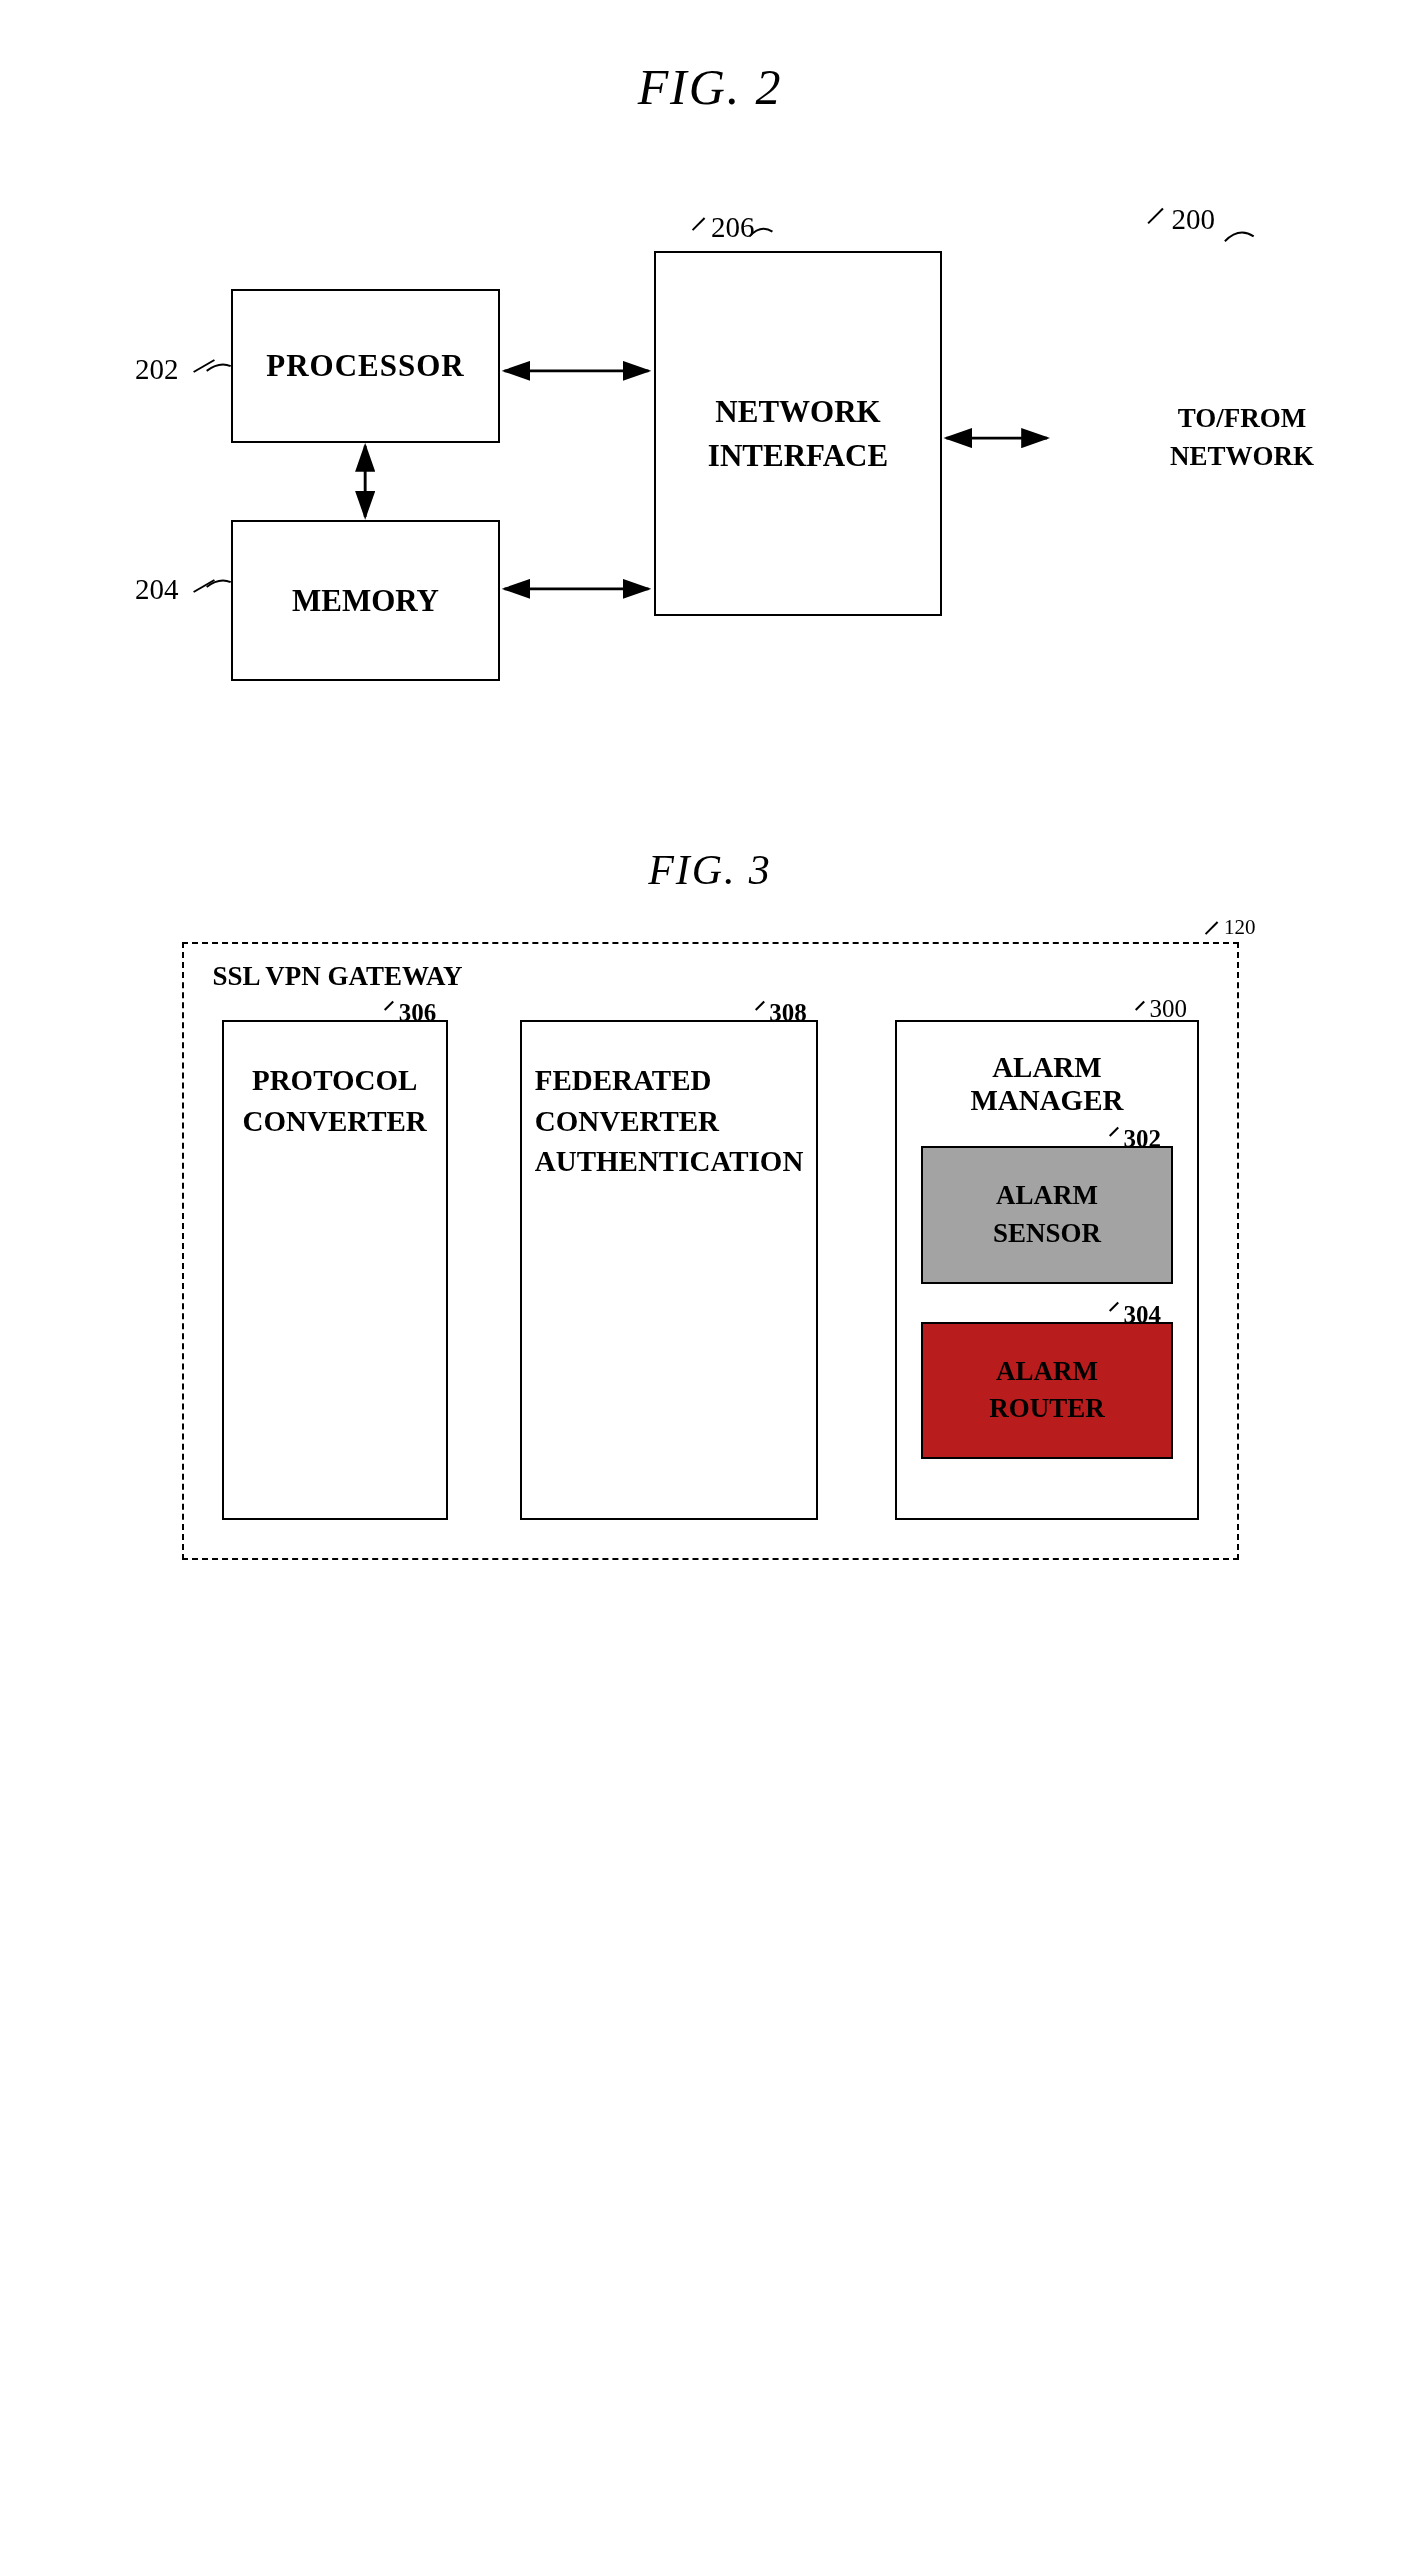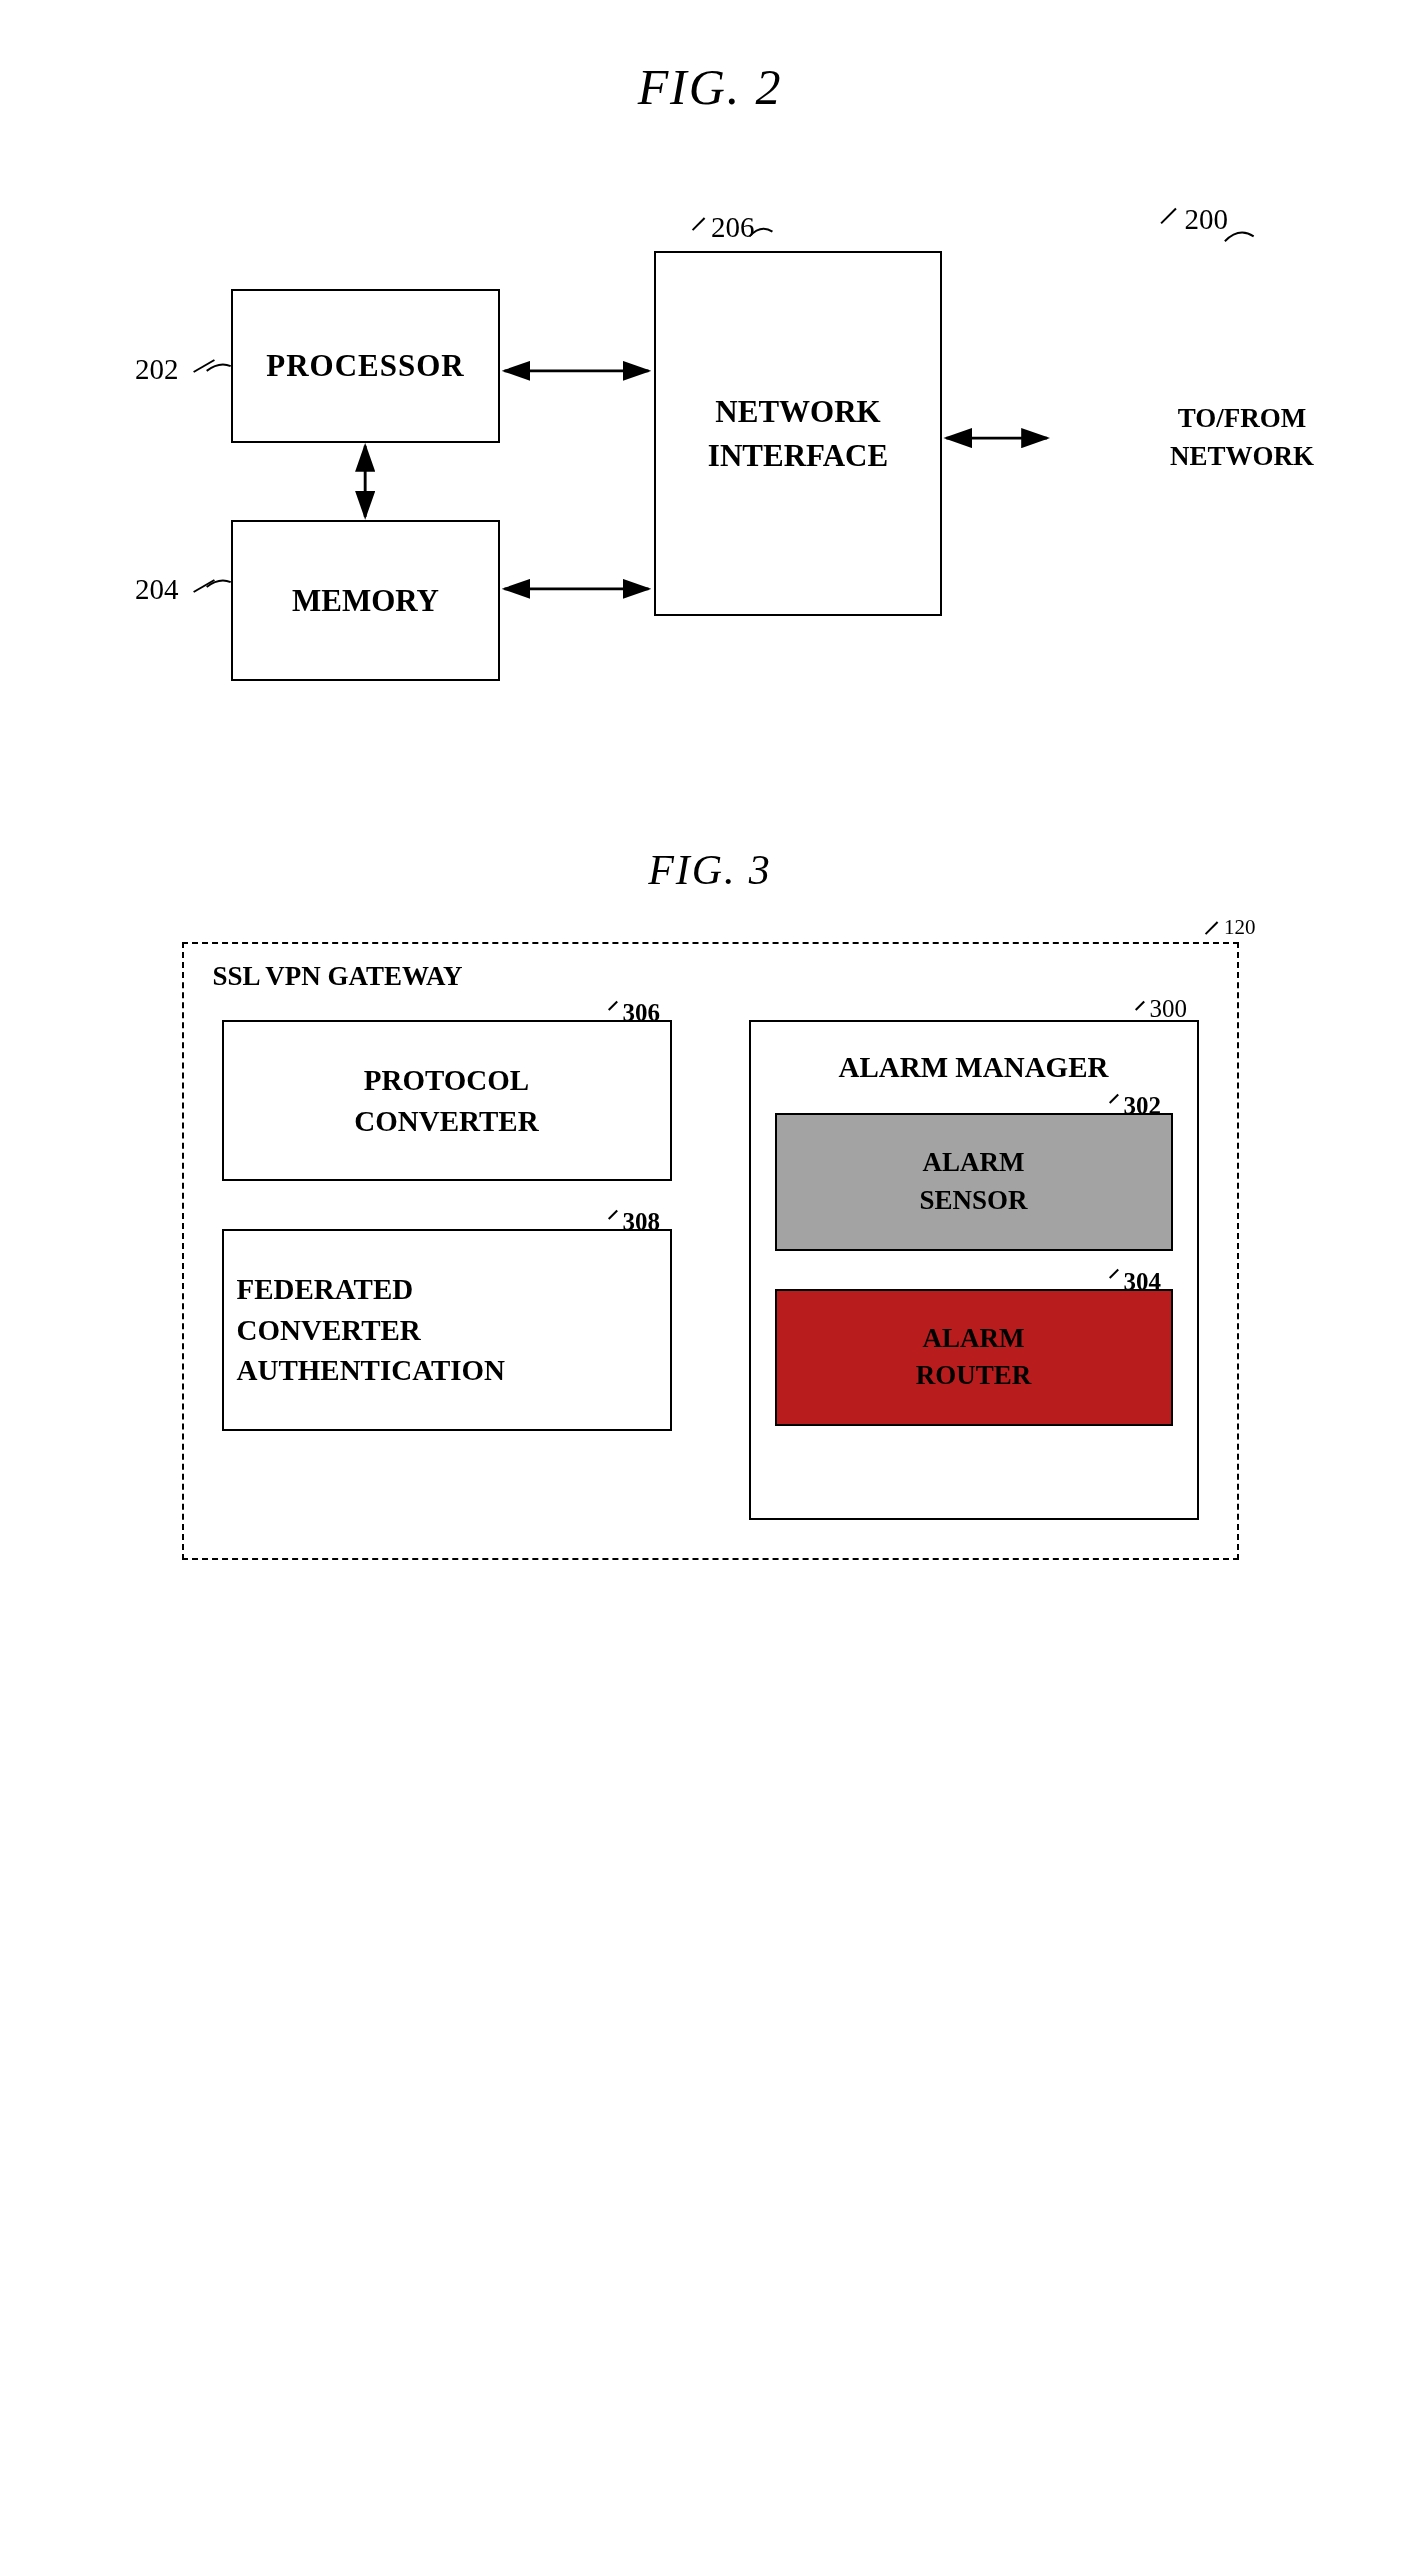--- a/index.html
+++ b/index.html
@@ -40,7 +40,7 @@
     .ref-200 {
       position: absolute;
       top: 29px;
-      right: 115px;
+      right: 128px;
       font-size: 31px;
     }
     .ref-200::before {

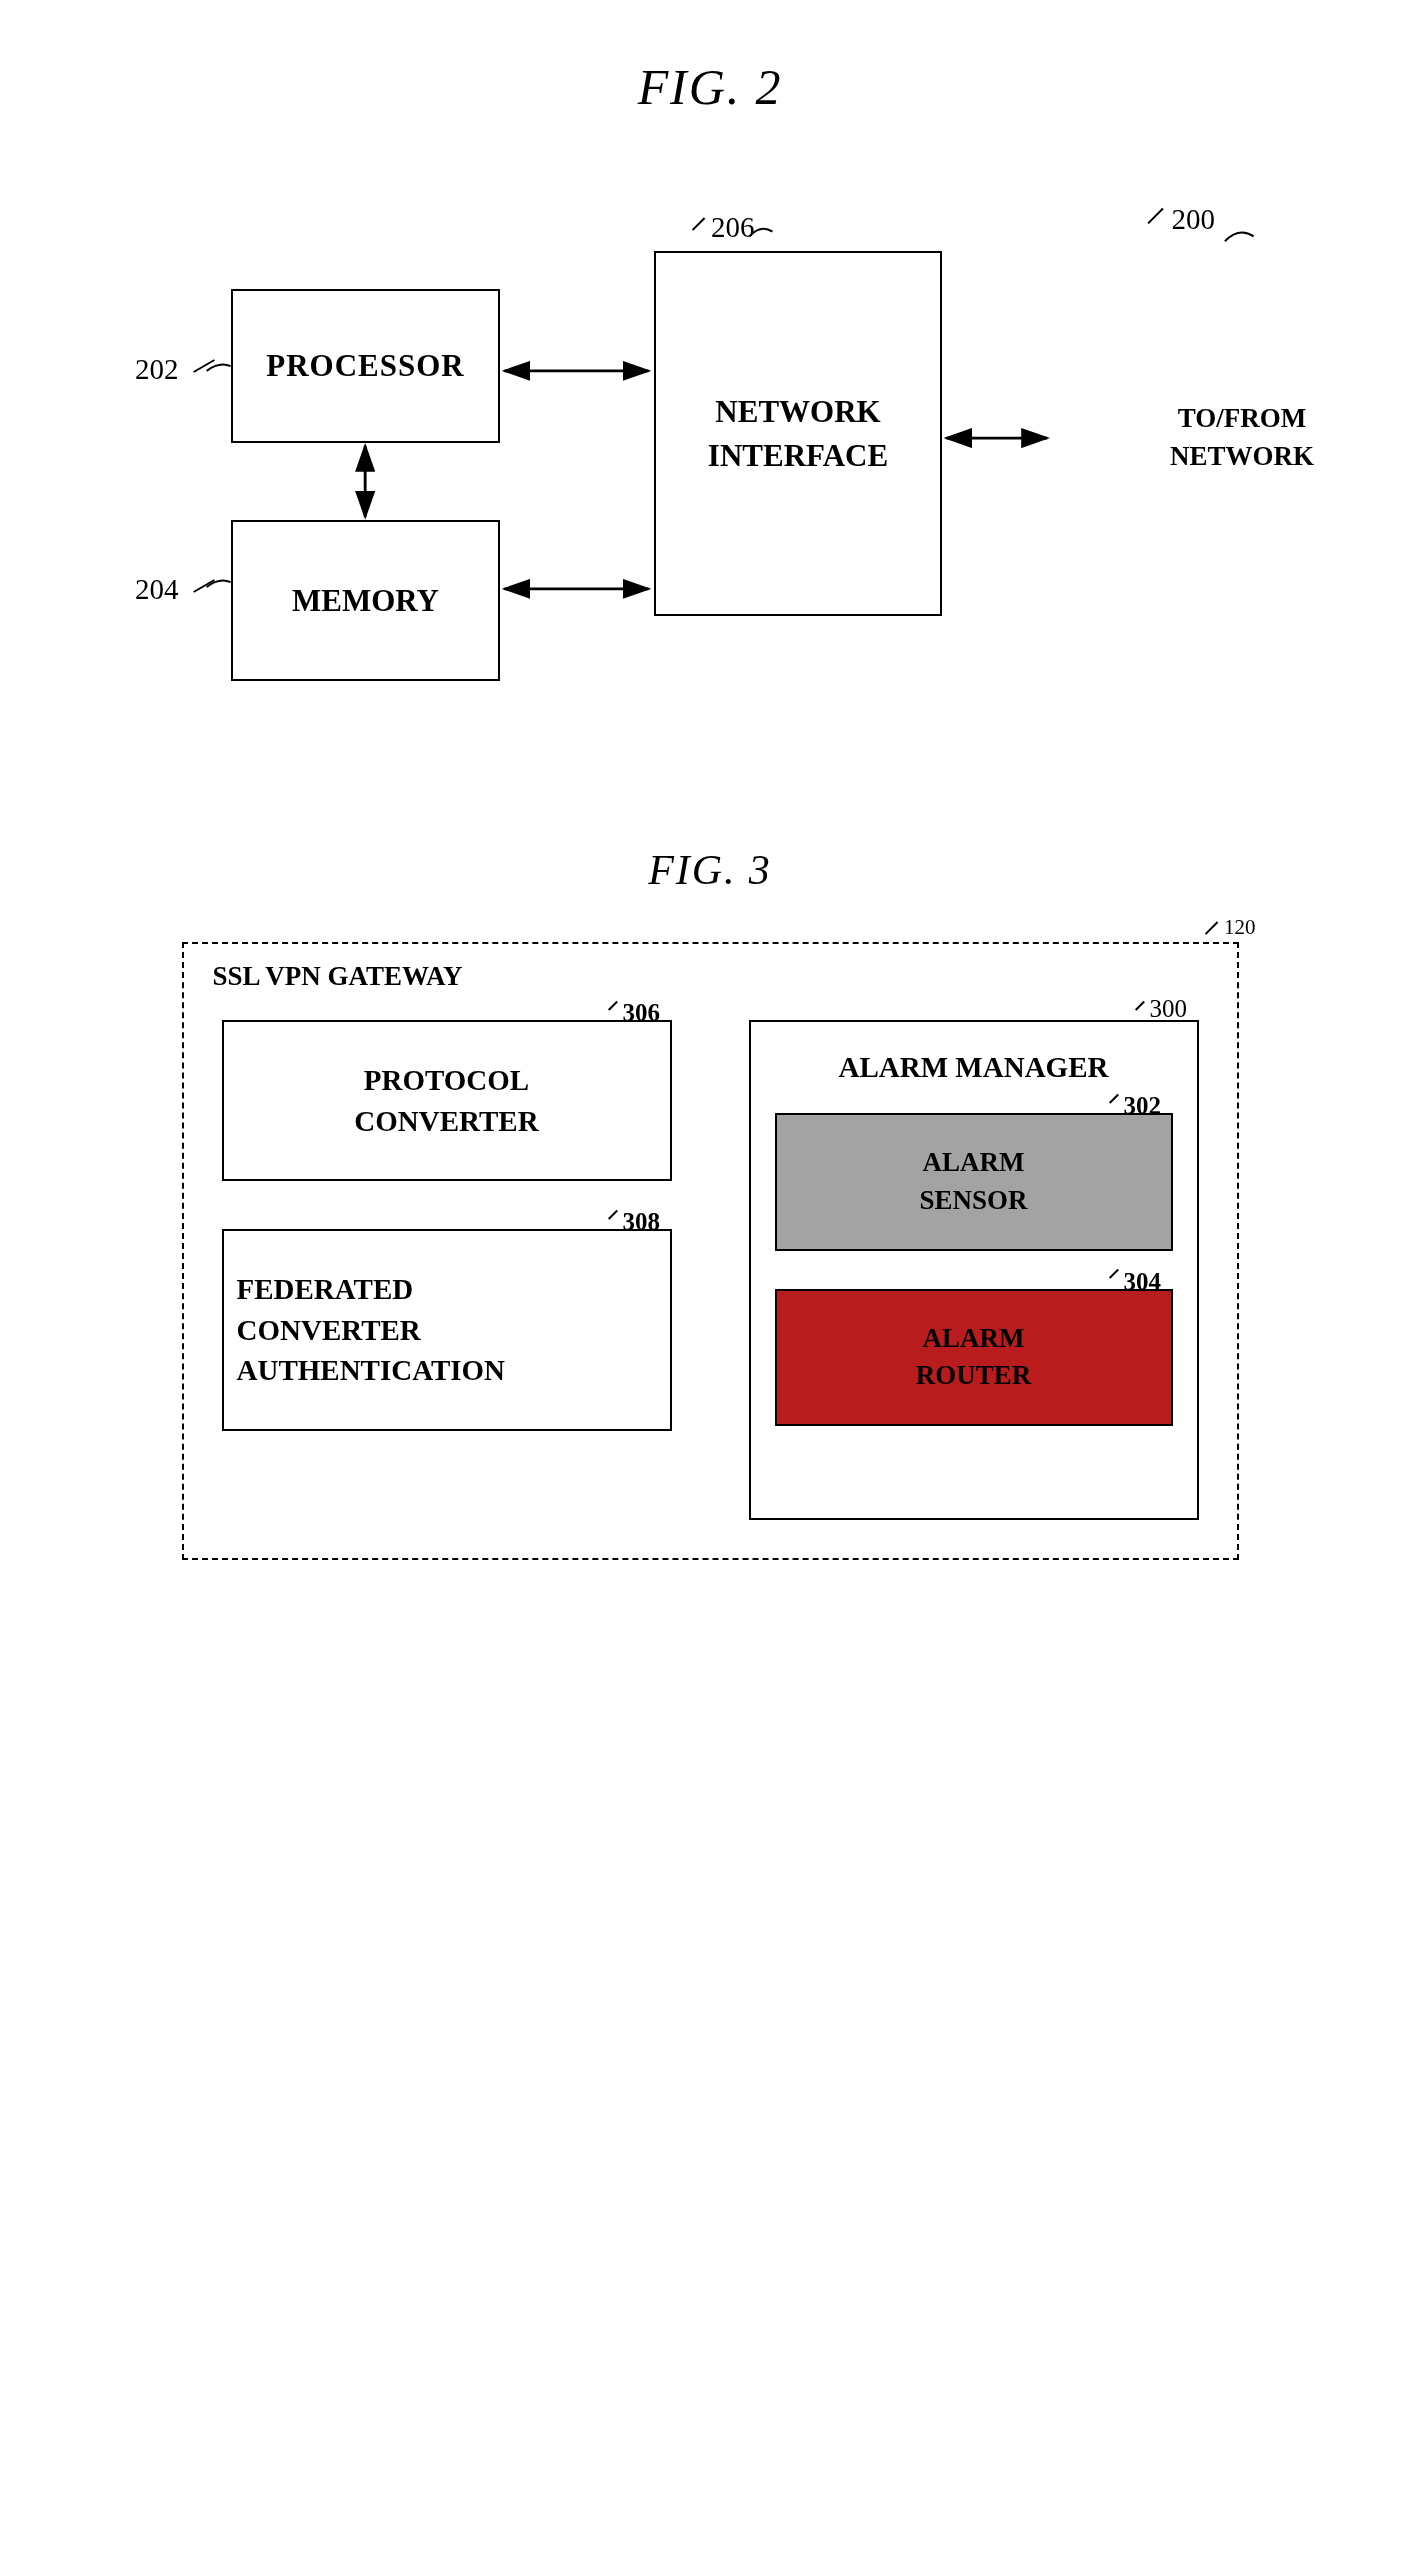--- a/index.html
+++ b/index.html
@@ -241,8 +241,7 @@
     .fig3-left {
       flex: 1;
       display: flex;
-      flex-direction: column;
-      gap: 48px;
+      gap: 72px;
     }
 
     

